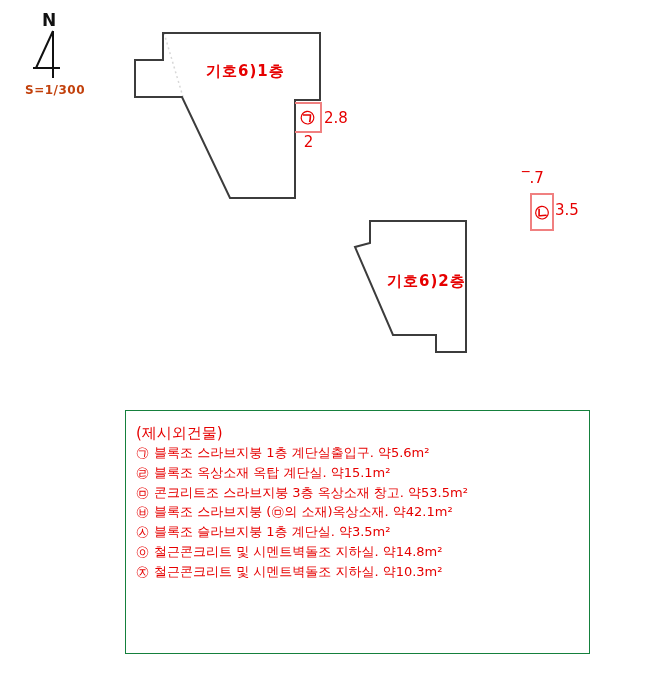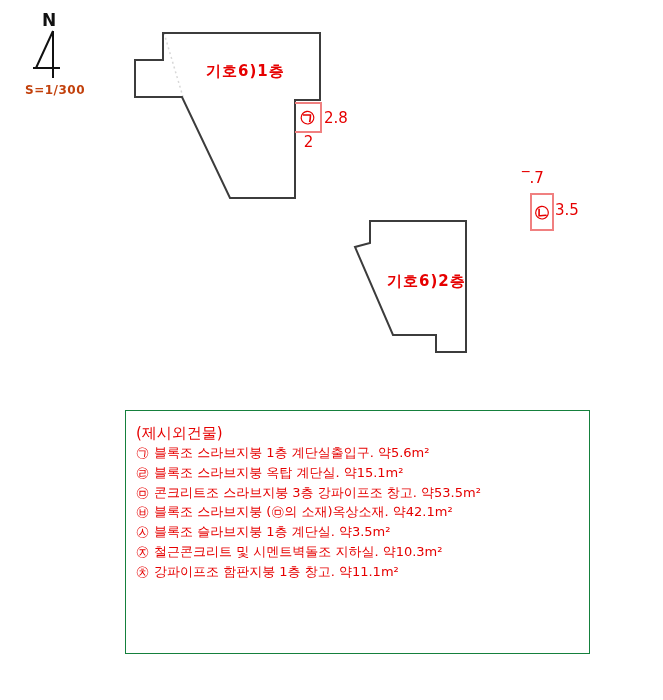--- a/index.html
+++ b/index.html
@@ -132,7 +132,7 @@
       <span class="li-sym">㉠</span><span>블록조 스라브지붕 1층 계단실출입구. 약5.6m²</span>
     </div>
     <div class="legend-item">
-      <span class="li-sym">㉣</span><span>블록조 스라브지붕 옥탑 계단실. 약15.1m²</span>
+      <span class="li-sym">㉣</span><span>블록조 옥상소재 옥탑 계단실. 약15.1m²</span>
     </div>
     <div class="legend-item">
       <span class="li-sym">㉤</span><span>콘크리트조 스라브지붕 3층 강파이프조 창고. 약53.5m²</span>

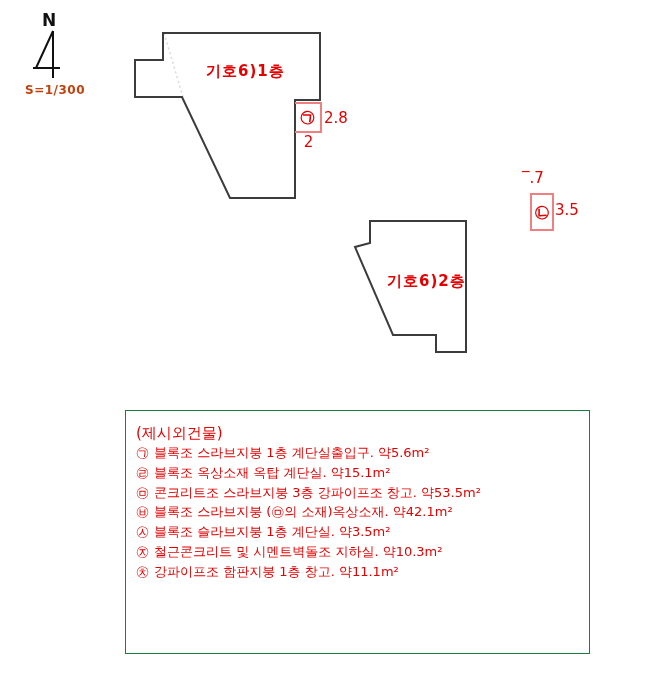--- a/index.html
+++ b/index.html
@@ -135,7 +135,7 @@
       <span class="li-sym">㉣</span><span>블록조 옥상소재 옥탑 계단실. 약15.1m²</span>
     </div>
     <div class="legend-item">
-      <span class="li-sym">㉤</span><span>콘크리트조 스라브지붕 3층 강파이프조 창고. 약53.5m²</span>
+      <span class="li-sym">㉤</span><span>콘크리트조 스라브지붕 3층 옥상소재 창고. 약53.5m²</span>
     </div>
     <div class="legend-item">
       <span class="li-sym">㉥</span><span>블록조 스라브지붕 (㉤의 소재)옥상소재. 약42.1m²</span>

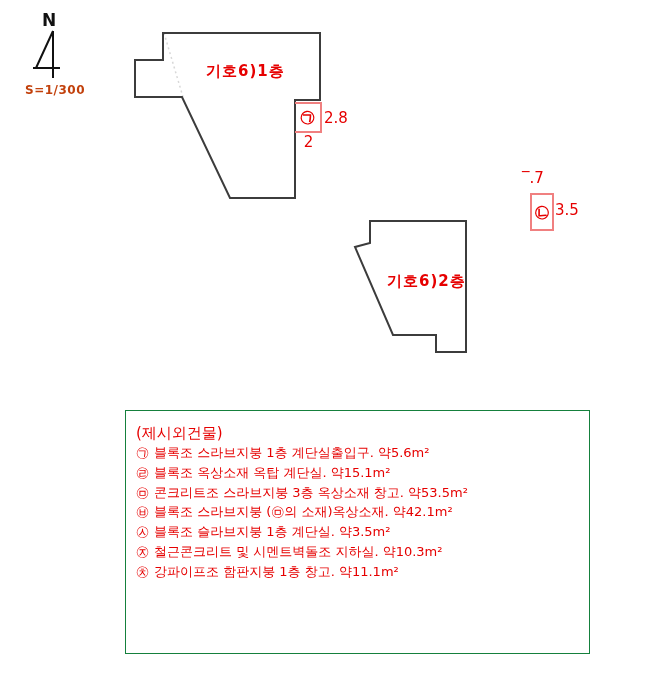--- a/index.html
+++ b/index.html
@@ -144,6 +144,9 @@
       <span class="li-sym">㉦</span><span>블록조 슬라브지붕 1층 계단실. 약3.5m²</span>
     </div>
     <div class="legend-item">
+      <span class="li-sym">㉧</span><span>철근콘크리트 및 시멘트벽돌조 지하실. 약14.8m²</span>
+    </div>
+    <div class="legend-item">
       <span class="li-sym">㉨</span><span>철근콘크리트 및 시멘트벽돌조 지하실. 약10.3m²</span>
     </div>
     <div class="legend-item">

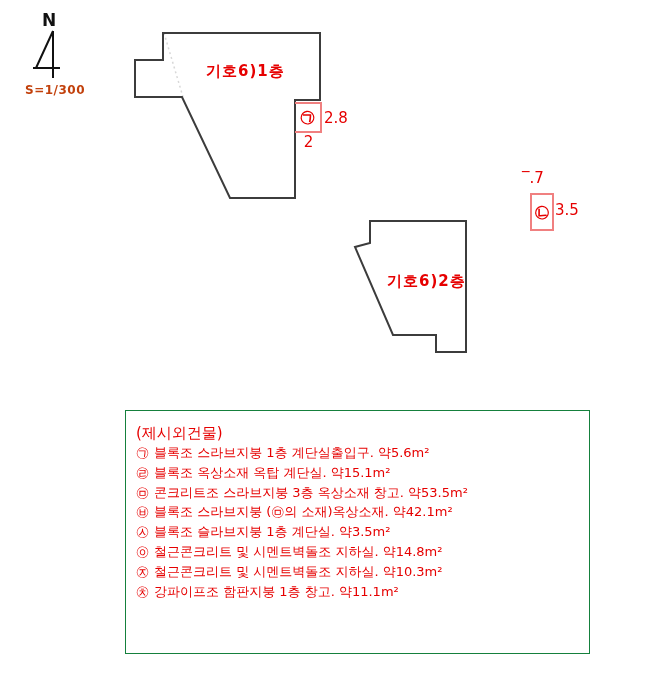--- a/index.html
+++ b/index.html
@@ -149,9 +149,6 @@
     <div class="legend-item">
       <span class="li-sym">㉨</span><span>철근콘크리트 및 시멘트벽돌조 지하실. 약10.3m²</span>
     </div>
-    <div class="legend-item">
-      <span class="li-sym">㉩</span><span>강파이프조 함판지붕 1층 창고. 약11.1m²</span>
-    </div>
   </div>
 
 </div>

